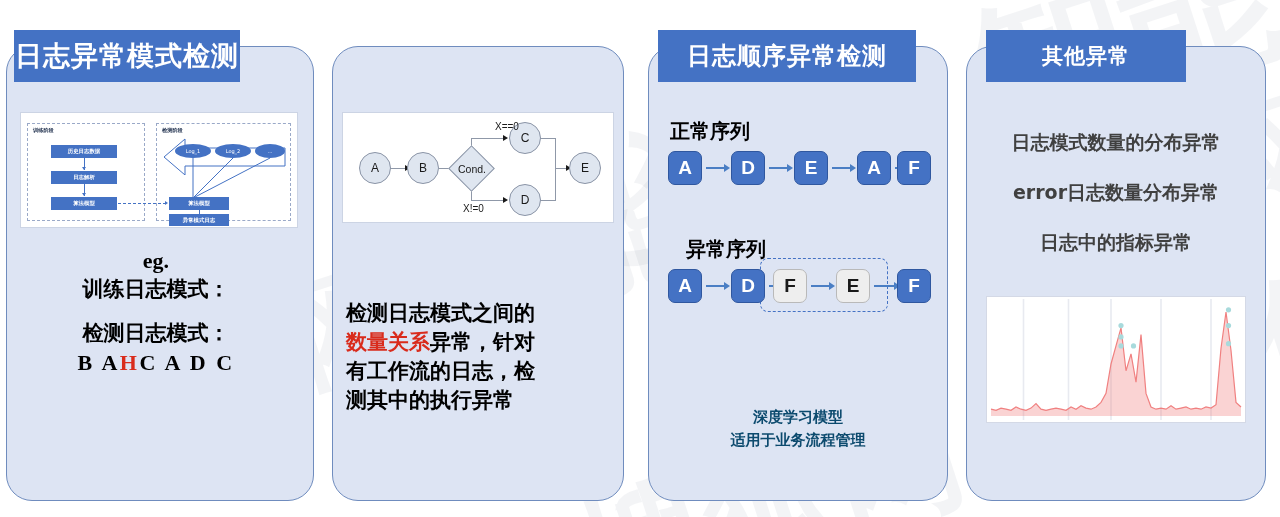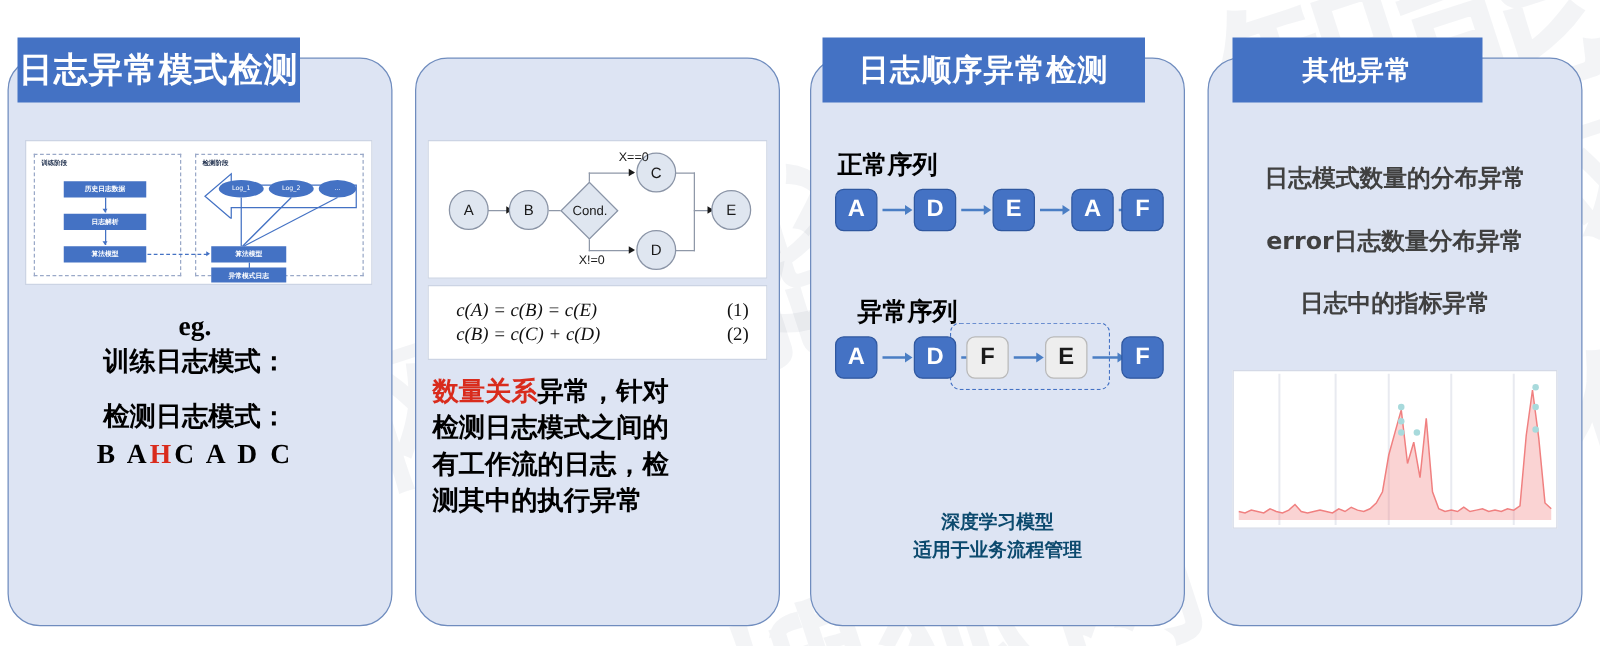--- a/index.html
+++ b/index.html
@@ -298,16 +298,6 @@
       <div class="cond-lbl" style="left:120px;top:90px;">X!=0</div>
     </div>
 
-    <div class="eq-card">
-      <div class="eq-row" style="top:12px;">
-        <span>c(A) = c(B) = c(E)</span>
-        <span class="eq-num">(1)</span>
-      </div>
-      <div class="eq-row" style="top:31px;">
-        <span>c(B) = c(C) + c(D)</span>
-        <span class="eq-num">(2)</span>
-      </div>
-    </div>
 
     <div class="p2body">
       <div><span class="red">数量关系</span><span>异常，针对</span></div>

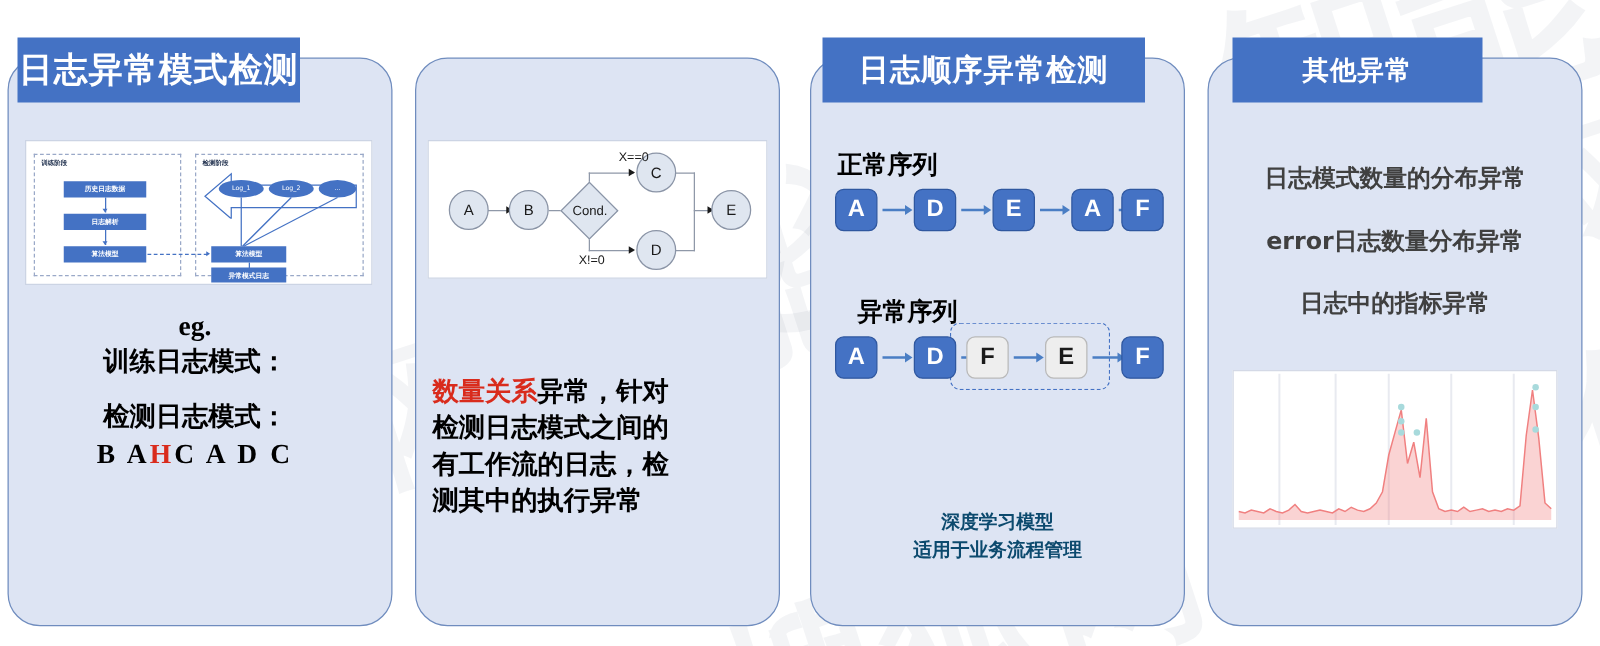--- a/index.html
+++ b/index.html
@@ -300,8 +300,8 @@
 
 
     <div class="p2body">
+      <div>检测日志模式之间的</div>
       <div><span class="red">数量关系</span><span>异常，针对</span></div>
-      <div>检测日志模式之间的</div>
       <div>有工作流的日志，检</div>
       <div>测其中的执行异常</div>
     </div>

